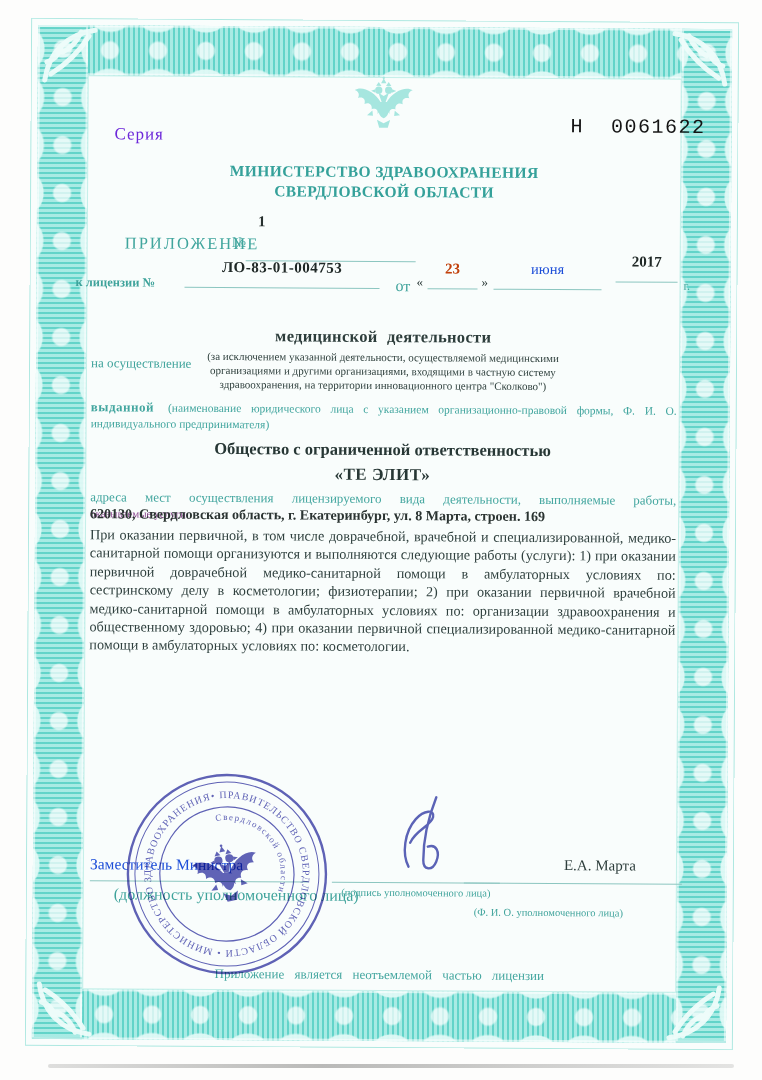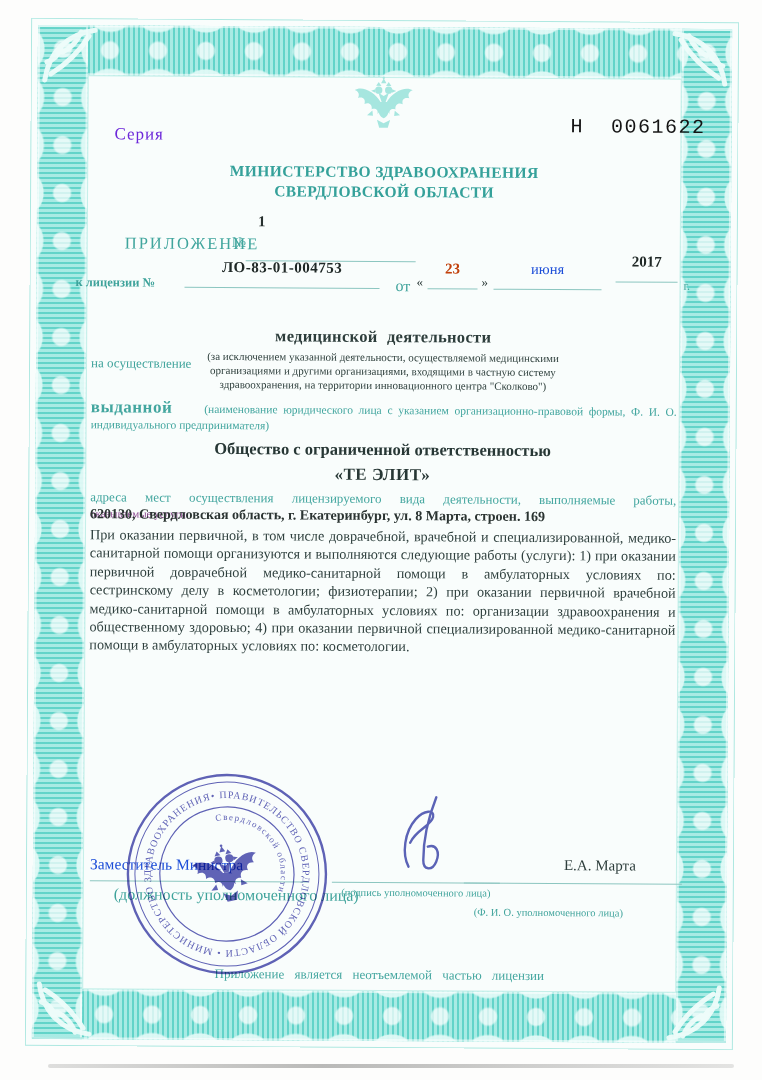--- a/index.html
+++ b/index.html
@@ -73,7 +73,7 @@
   .activity-note{left:50%;transform:translateX(-50%);top:331px;max-width:474px;text-align:center;
                  font-size:11px;line-height:13.8px;color:#2f403d;}
   .issued-para{left:62px;right:60px;top:381px;text-align:justify;font-size:11.5px;line-height:15.5px;color:#43a69f;}
-  .issued-label{font-weight:bold;font-size:17px;letter-spacing:.5px;margin-right:32px;}
+  .issued-label{font-weight:bold;font-size:13px;letter-spacing:.5px;margin-right:14px;}
   .org1{left:0;right:0;top:420px;text-align:center;font-size:16.5px;font-weight:bold;color:#273735;}
   .org2{left:0;right:0;top:445px;text-align:center;font-size:17px;font-weight:bold;color:#273735;letter-spacing:.5px;}
   .addr-label1{left:62px;right:60px;top:471px;font-size:13px;text-align:justify;text-align-last:justify;color:#43a69f;}

